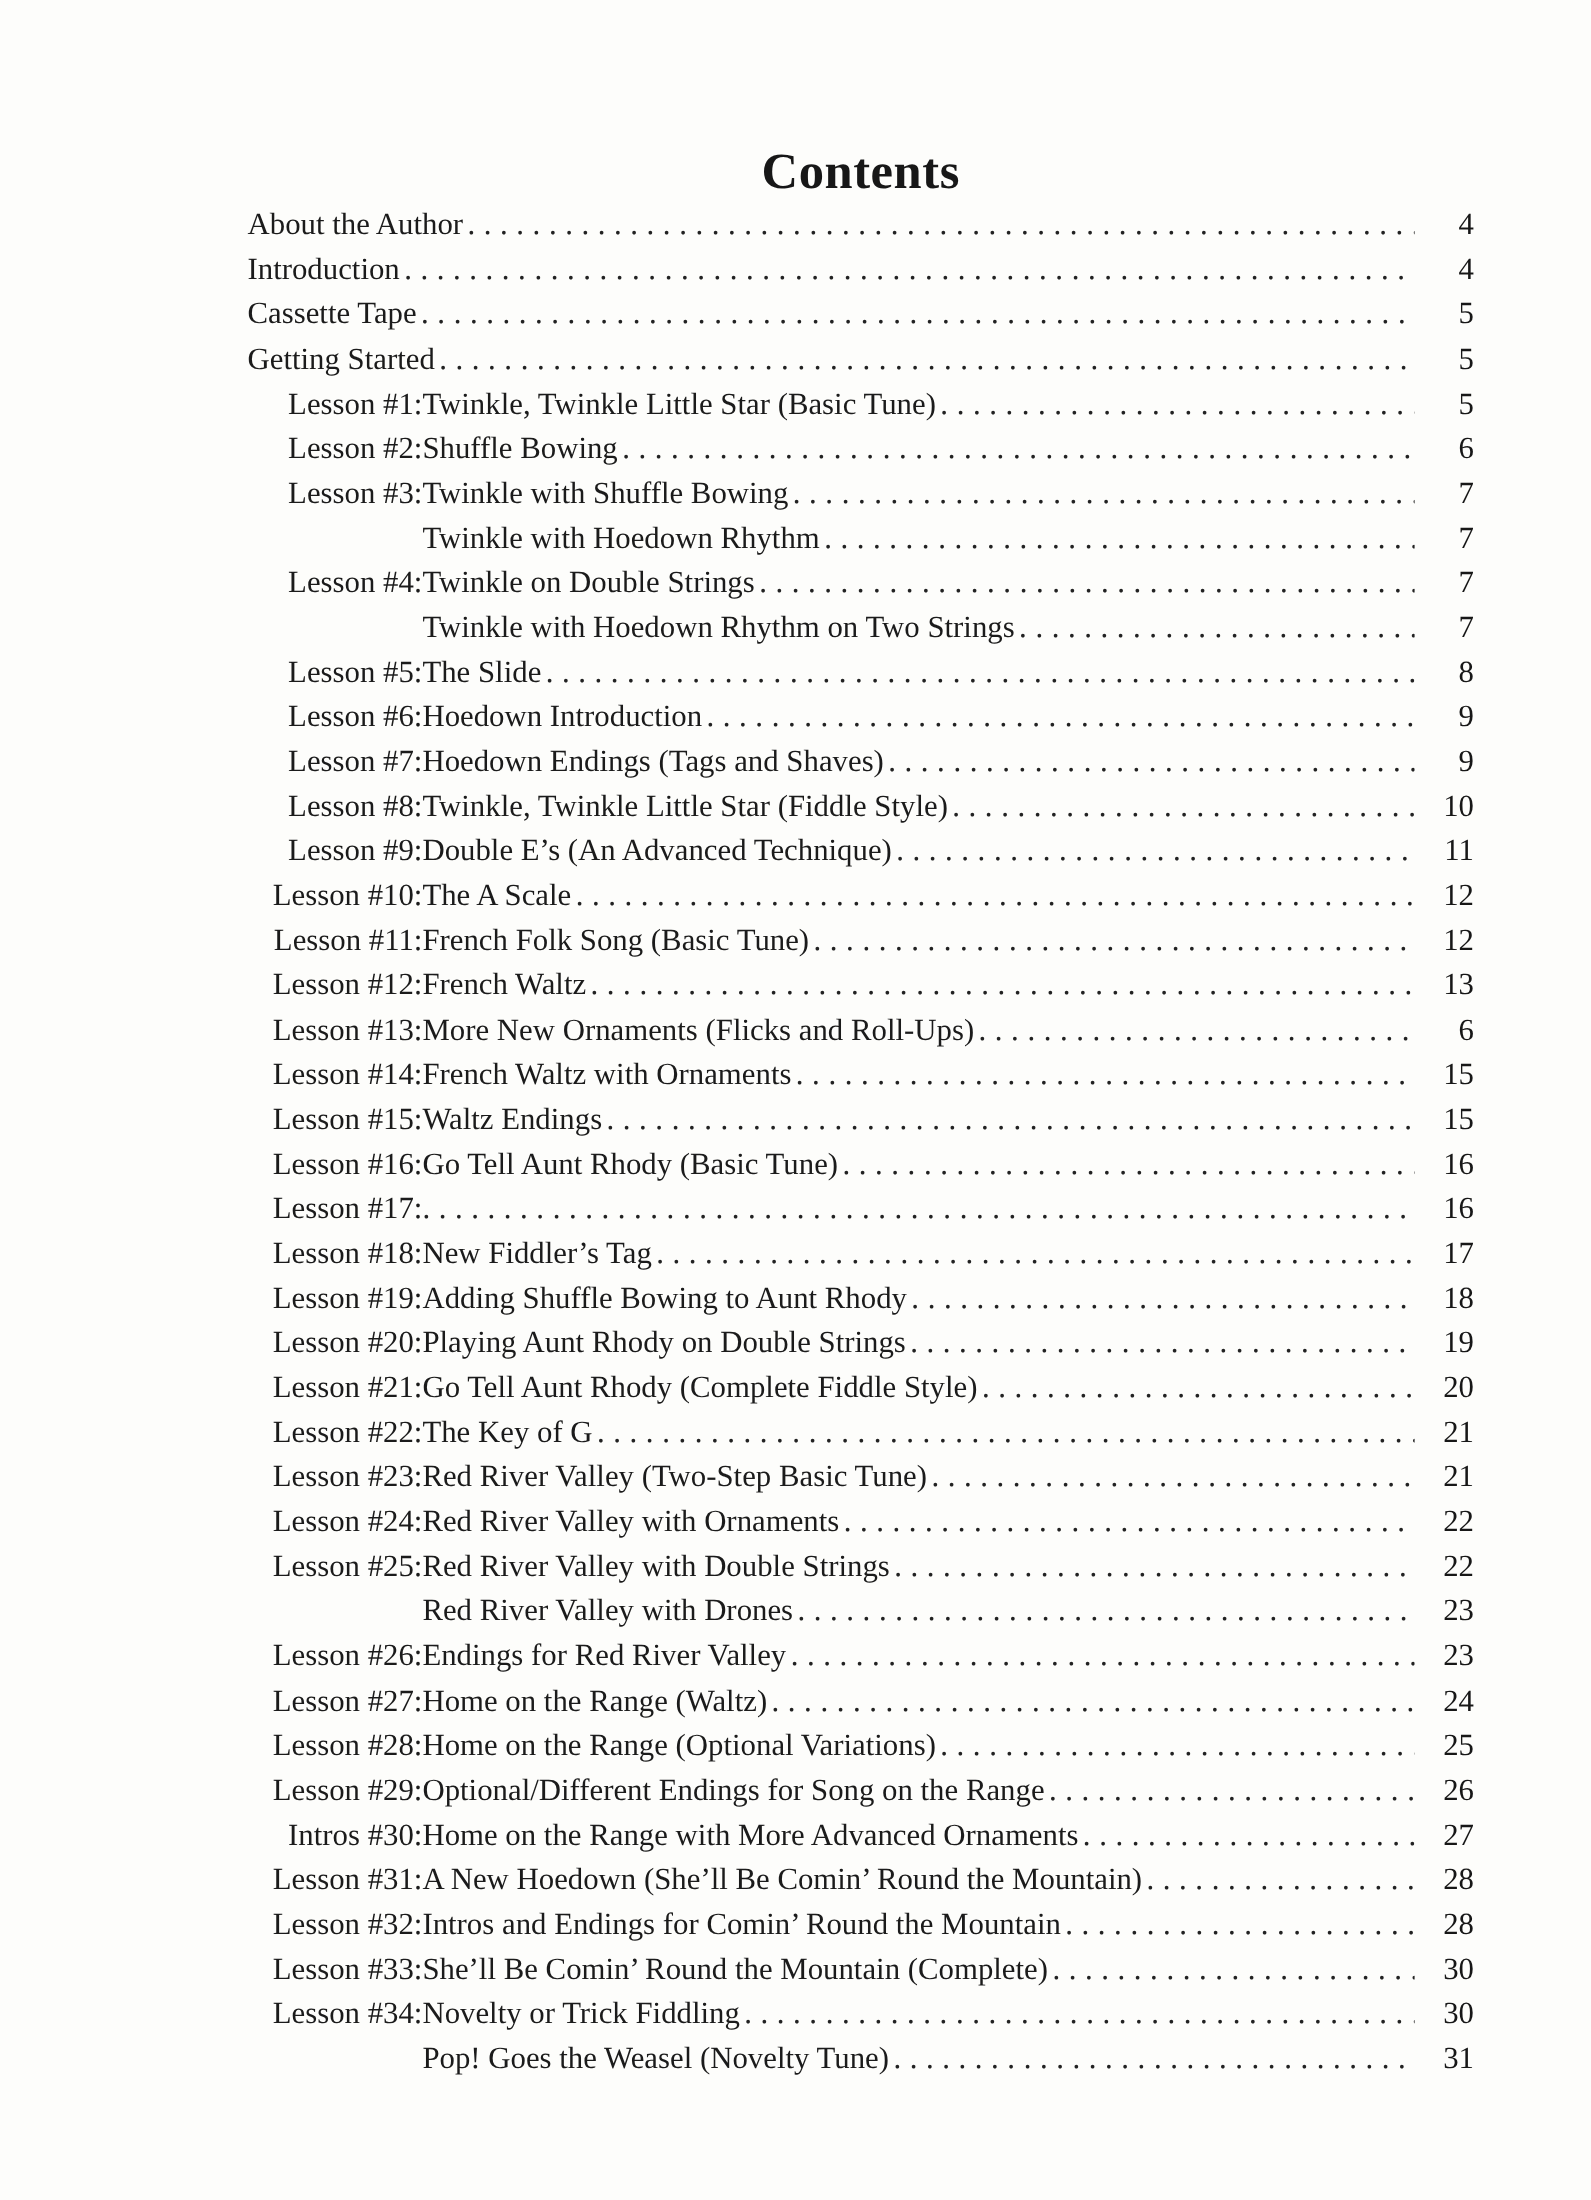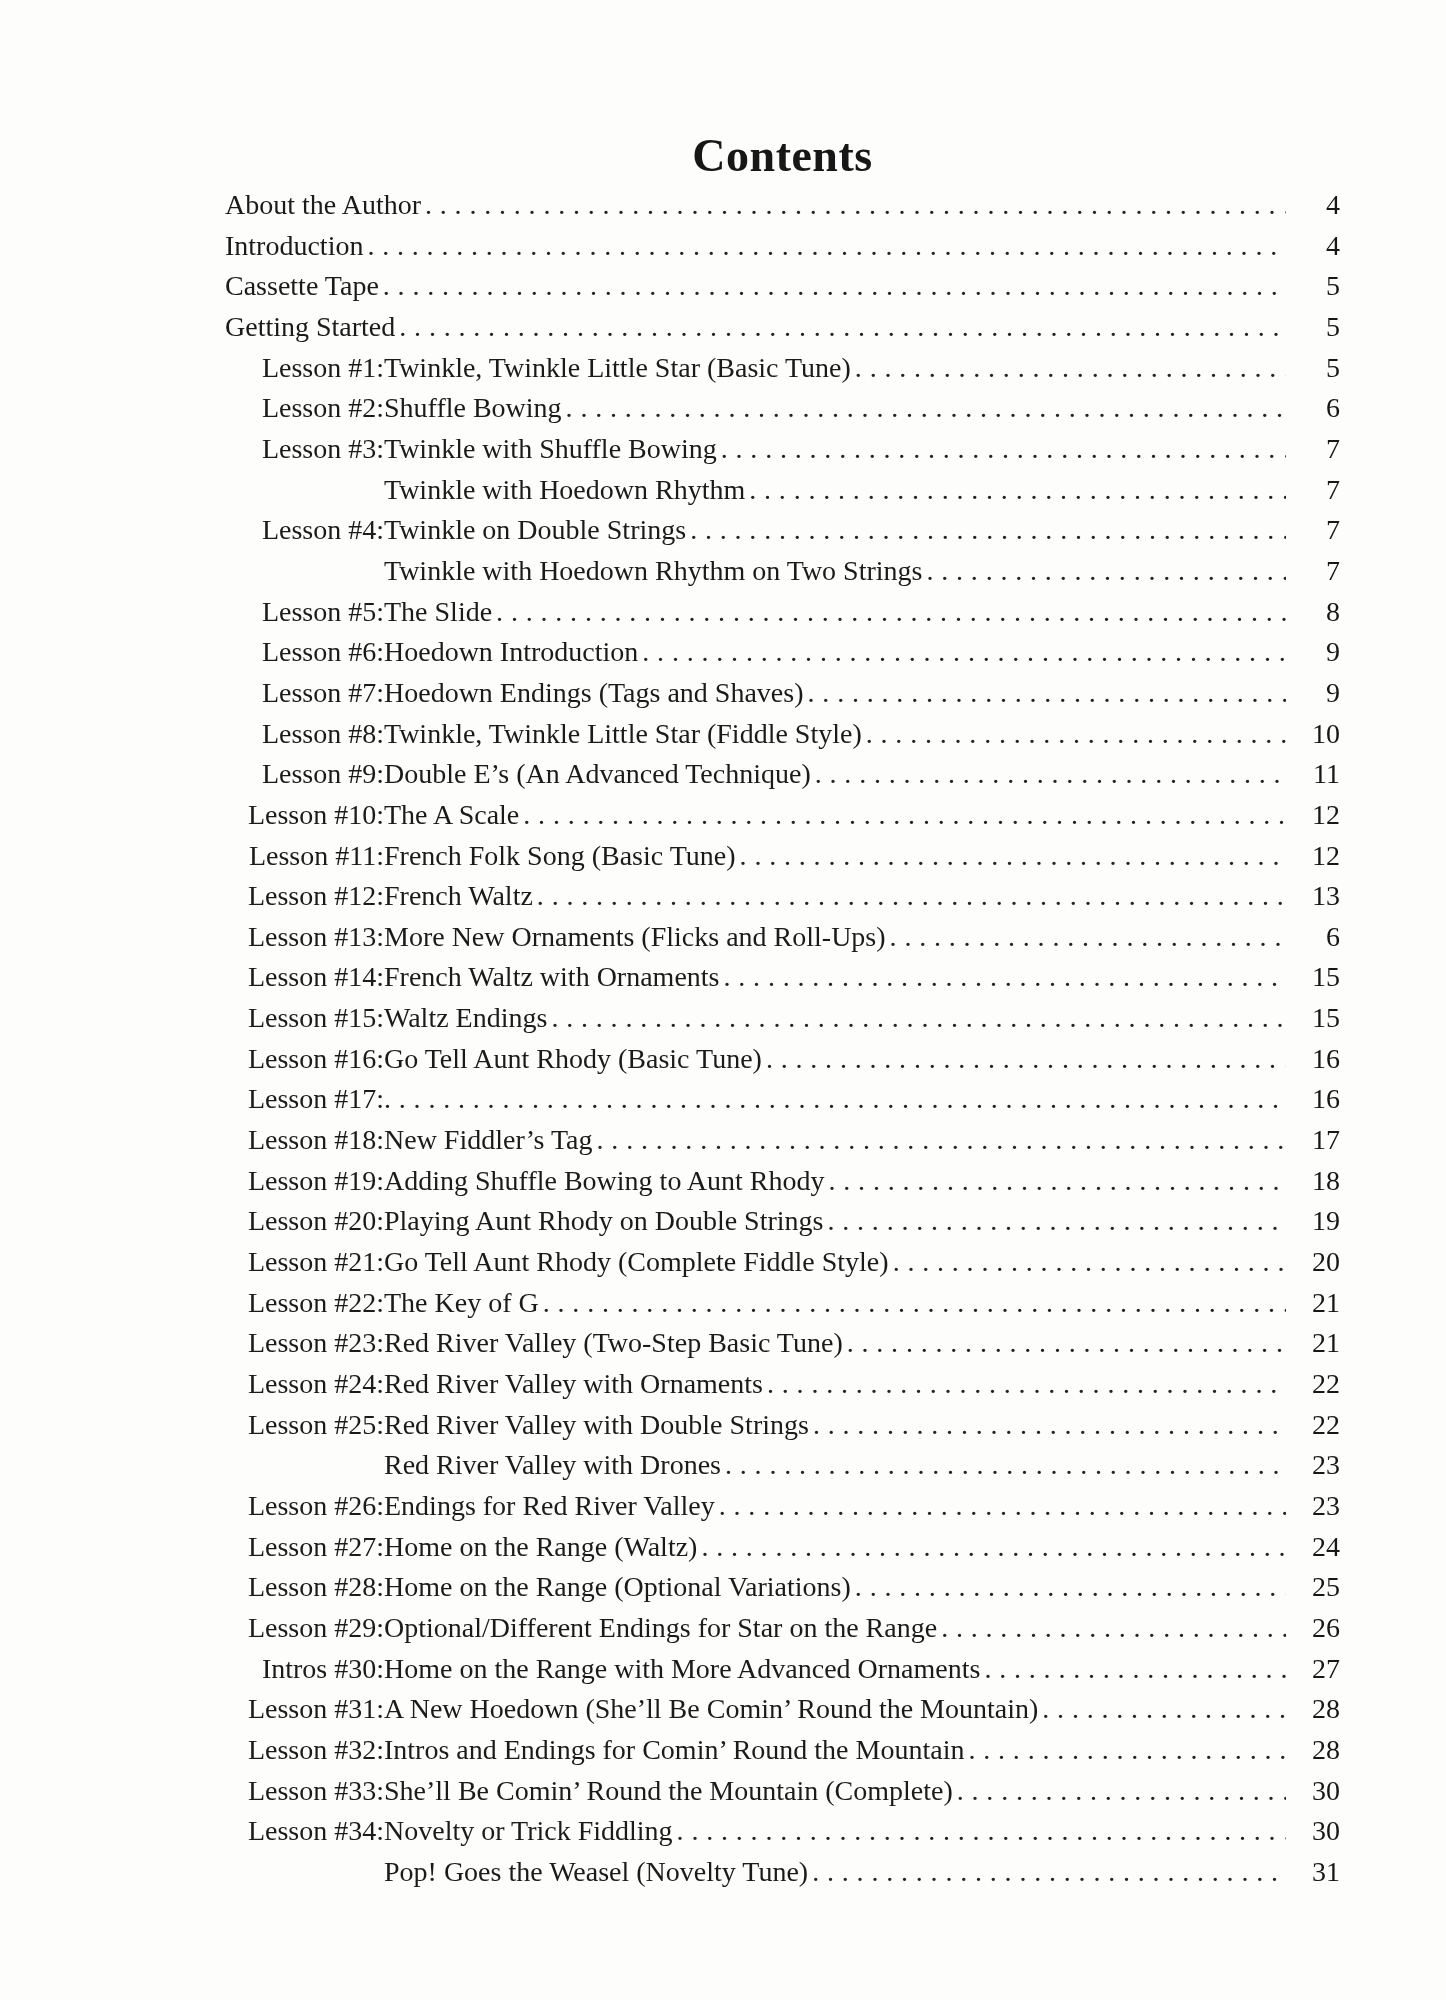--- a/index.html
+++ b/index.html
@@ -276,7 +276,7 @@
       </div>
       <div class="toc-row">
         <span class="lesson-label">Lesson #29:</span>
-        <span class="entry-title">Optional/Different Endings for Star on the Range</span>
+        <span class="entry-title">Optional/Different Endings for Song on the Range</span>
         <span class="dot-leader">. . . . . . . . . . . . . . . . . . . . . . . . . . . . . . . . . . . . . . . . . . . . . . . . . . . . . . . . . . . . . . . . . . . . . . . . . . . . . . . . . . . . . . . . . . </span>
         <span class="page-number">26</span>
       </div>

